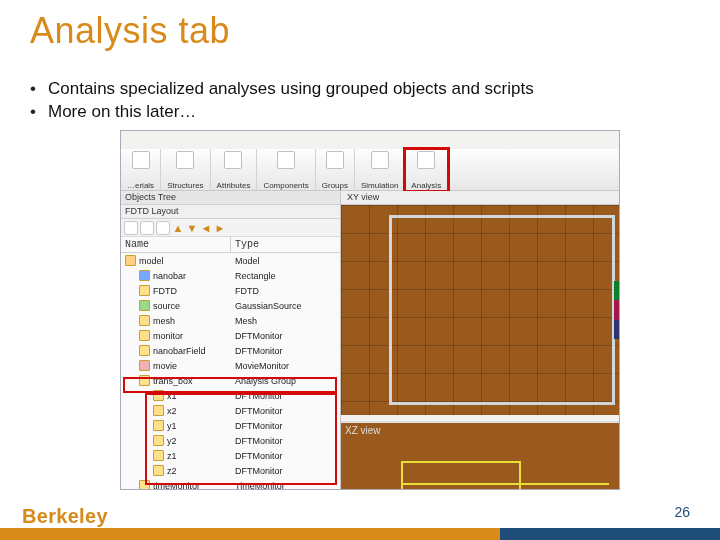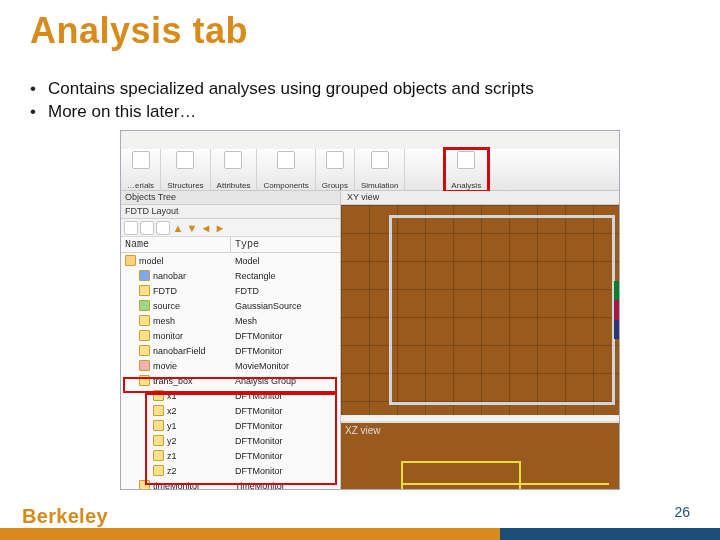--- a/index.html
+++ b/index.html
@@ -7,7 +7,7 @@
 
   .slide { position: relative; width: 720px; height: 540px; }
 
-  .title { position: absolute; left: 30px; top: 10px; font-size: 36px; font-weight: 700; color: #d88a1a; letter-spacing: .5px; }
+  .title { position: absolute; left: 30px; top: 10px; font-size: 36px; font-weight: 400; color: #d88a1a; letter-spacing: .5px; }
 
   .bullets { position: absolute; left: 30px; top: 78px; font-size: 17px; color: #111; line-height: 1.35; }
   .bullets li { list-style: none; position: relative; padding-left: 18px; }

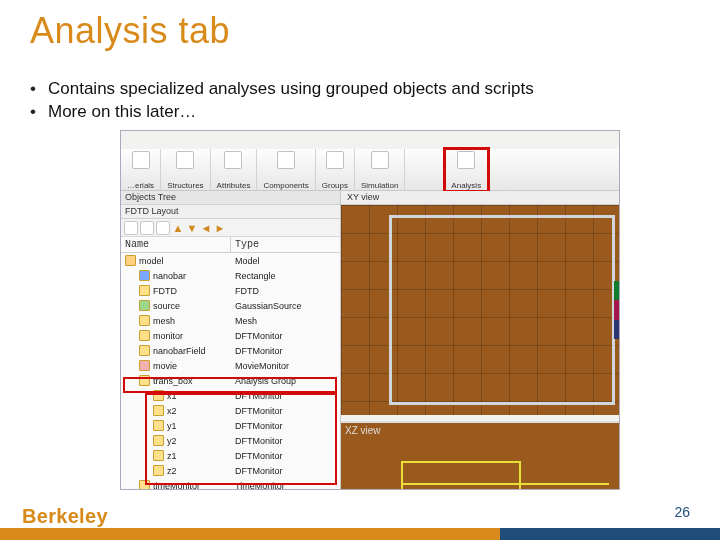--- a/index.html
+++ b/index.html
@@ -23,7 +23,7 @@
   .ribbon .rgroup { height: 42px; border-right: 1px solid #d2d2d2; padding: 2px 6px 1px; display: flex; flex-direction: column; justify-content: space-between; align-items: center; }
   .ribbon .rgroup .ico { width: 18px; height: 18px; border: 1px solid #c0c0c0; background: #fff; border-radius: 2px; }
   .ribbon .rgroup .lab { font-size: 8px; color: #333; }
-  .ribbon .rgroup.analysis { outline: 3px solid #d30808; outline-offset: -1px; margin-left: 40px; }
+  .ribbon .rgroup.analysis { outline: 3px solid #d30808; outline-offset: -1px; }
 
   .treewrap { position: absolute; left: 0; top: 60px; width: 220px; bottom: 0; background: #fafafa; border-right: 1px solid #c8c8c8; }
   .treehdr { height: 14px; background: #e6e6e6; font-size: 9px; padding: 1px 4px; color: #333; border-bottom: 1px solid #d0d0d0; }

